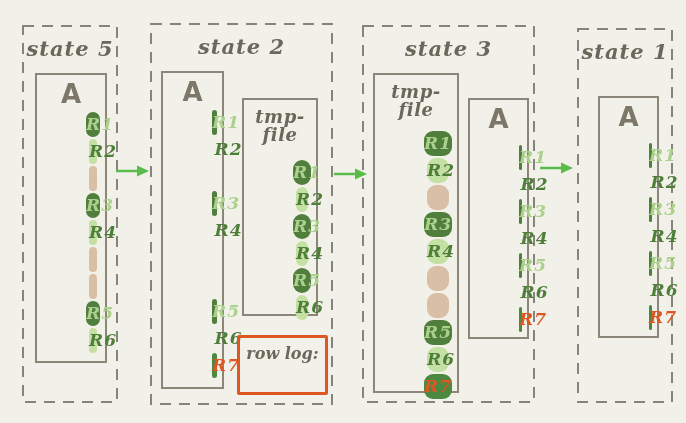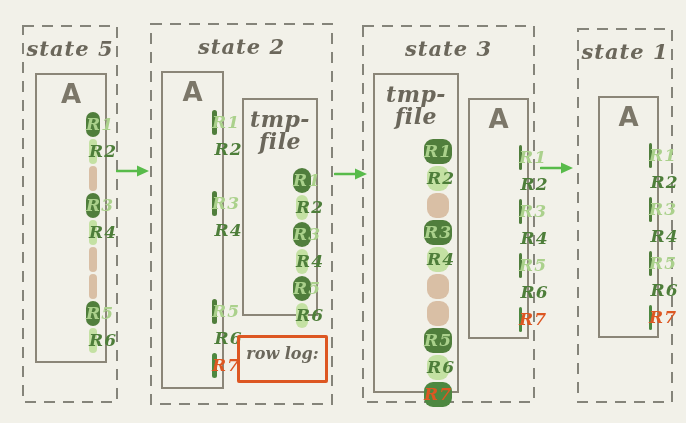--- a/index.html
+++ b/index.html
@@ -44,7 +44,7 @@
     font-size:26px;font-weight:bold;line-height:1;margin-top:6px;
   }
   .title-tmp{
-    font-size:22px;font-weight:bold;font-style:italic;
+    font-size:18px;font-weight:bold;font-style:italic;
     color:var(--label,#6b675b);line-height:1;margin-top:8px;letter-spacing:0.5px;
   }
 

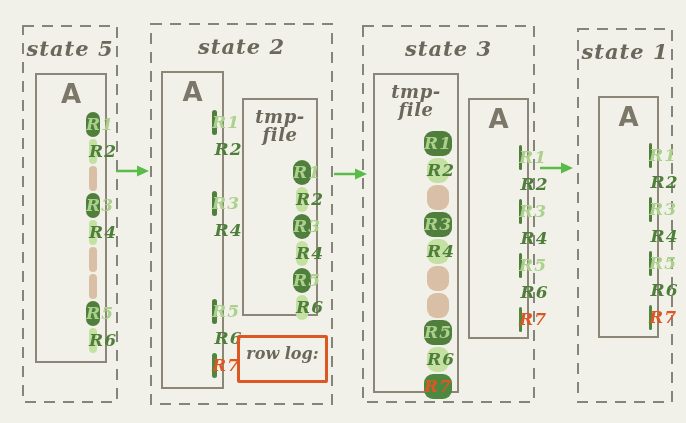--- a/index.html
+++ b/index.html
@@ -67,7 +67,7 @@
 
   
   .note{
-    position:absolute;left:87px;top:312px;width:91px;height:48px;
+    position:absolute;left:87px;top:312px;width:91px;height:60px;
     border:3px solid var(--accent,#e2632f);border-radius:2px;
     box-sizing:border-box;text-align:center;
     font-size:16px;font-weight:bold;font-style:italic;

